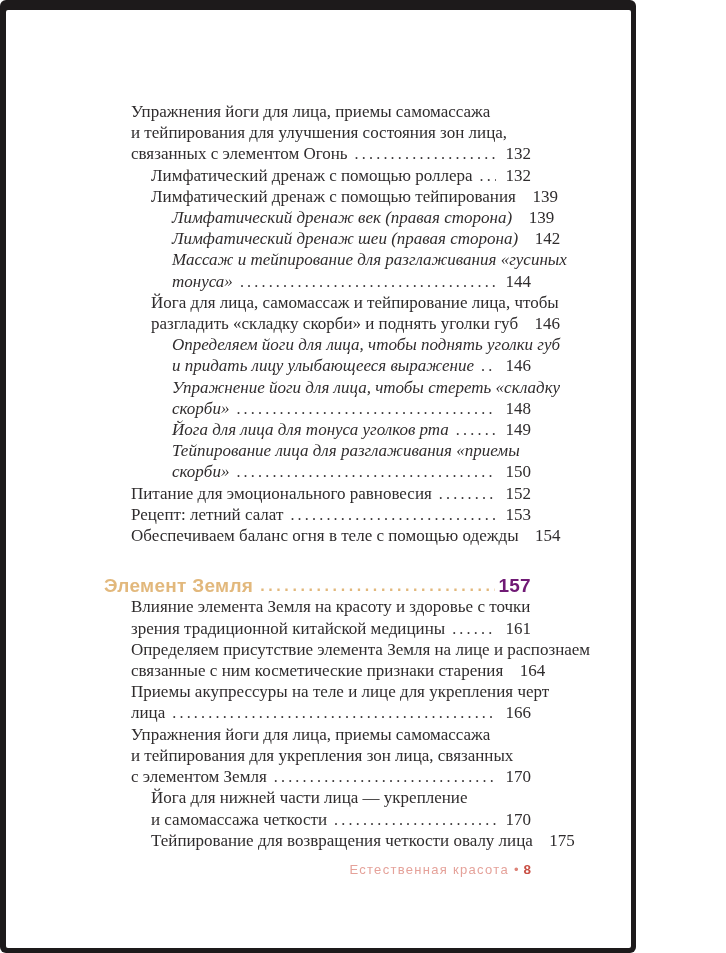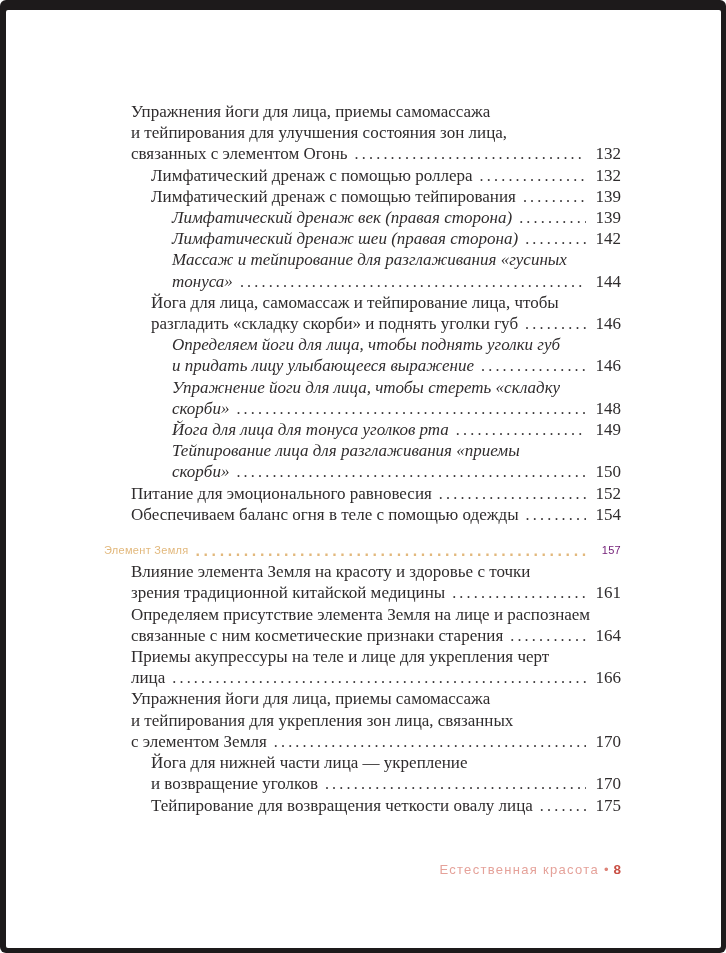--- a/index.html
+++ b/index.html
@@ -10,7 +10,7 @@
     overflow:hidden;
   }
   .frame {
-    width:726px; height:953px;
+    width:636px; height:953px;
     background:#1d1a1b;
     padding:10px 5px 5px 6px;
     border-radius:6px;

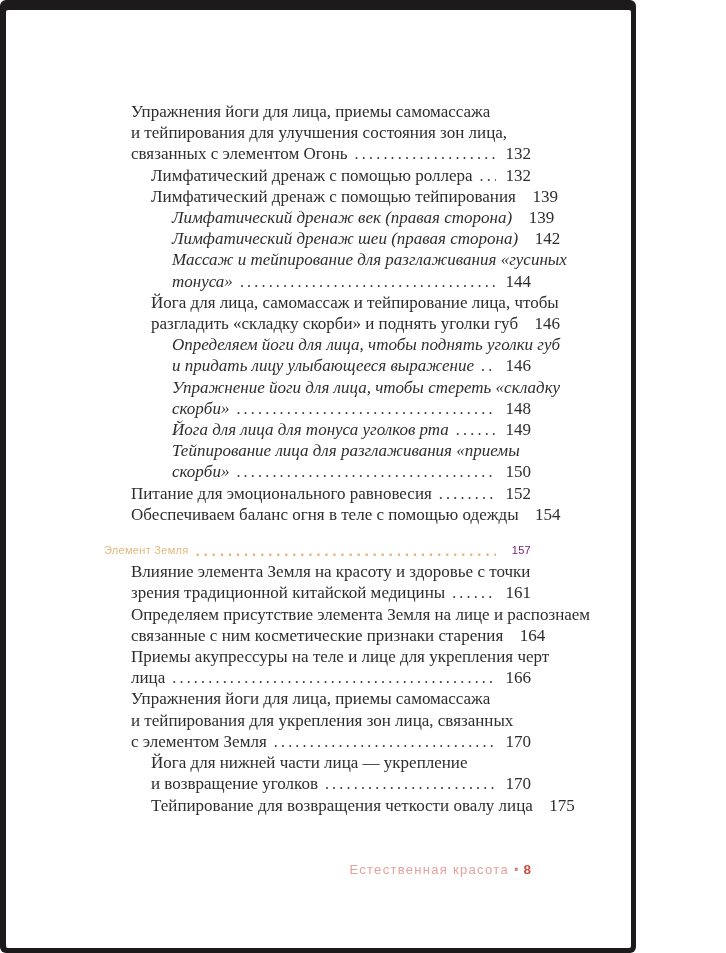--- a/index.html
+++ b/index.html
@@ -178,6 +178,13 @@
         </div>
         <div class="entry lvl1">
           <div class="line last">
+            <span class="txt">Рецепт: летний салат</span>
+            <span class="dots"></span>
+            <span class="pg">153</span>
+          </div>
+        </div>
+        <div class="entry lvl1">
+          <div class="line last">
             <span class="txt">Обеспечиваем баланс огня в теле с помощью одежды</span>
             <span class="dots"></span>
             <span class="pg">154</span>

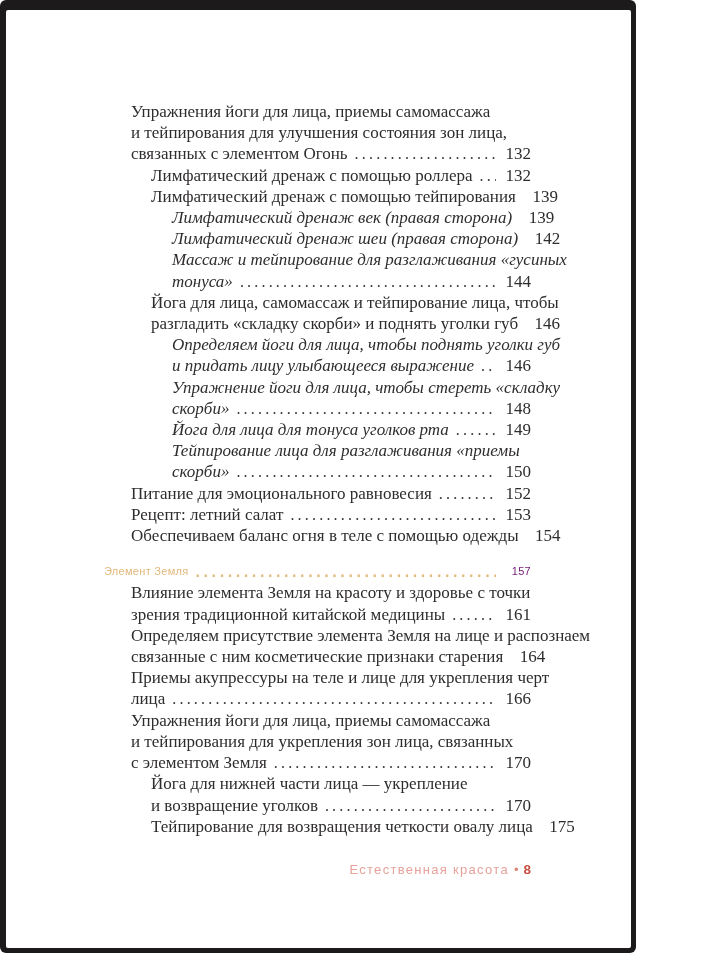--- a/index.html
+++ b/index.html
@@ -54,11 +54,11 @@
   }
   .entry.section {
     font-family:"Liberation Sans","DejaVu Sans",sans-serif;
-    font-weight:normal;
+    font-weight:bold;
     color:#e2b87c;
-    font-size:11px;
+    font-size:19px;
     letter-spacing:0.3px;
-    margin-top:15px;
+    margin-top:29px;
   }
   .entry.section .dots {
     color:#e2b87c;

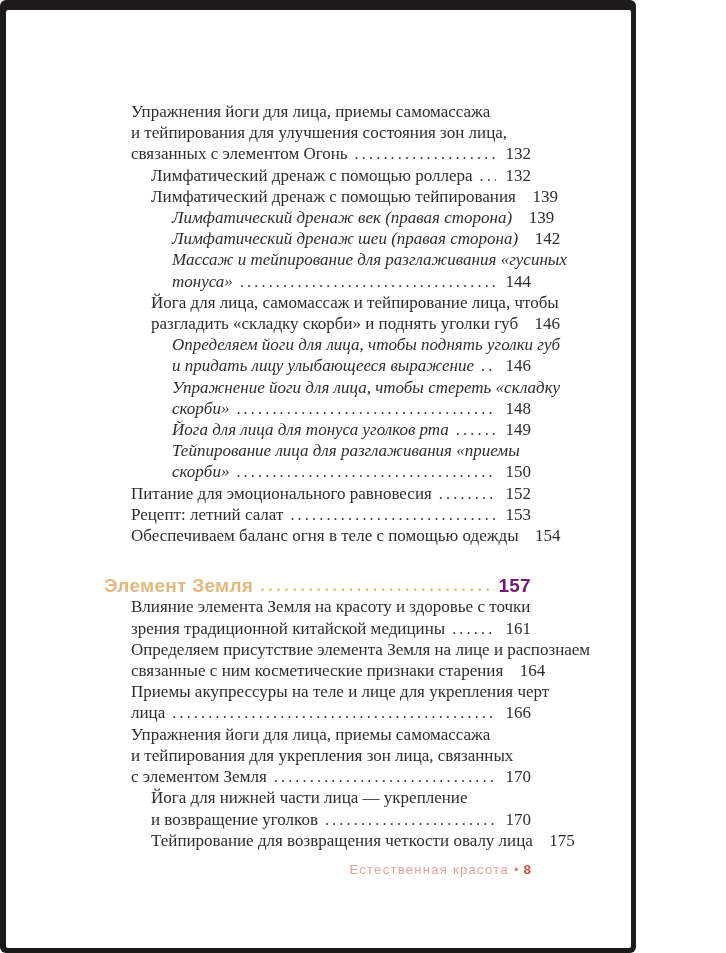--- a/index.html
+++ b/index.html
@@ -233,7 +233,7 @@
         <div class="entry lvl2">
           <div class="line"><span class="txt">Йога для нижней части лица — укрепление</span></div>
           <div class="line last">
-            <span class="txt">и возвращение уголков</span>
+            <span class="txt">и самомассажа четкости</span>
             <span class="dots"></span>
             <span class="pg">170</span>
           </div>

